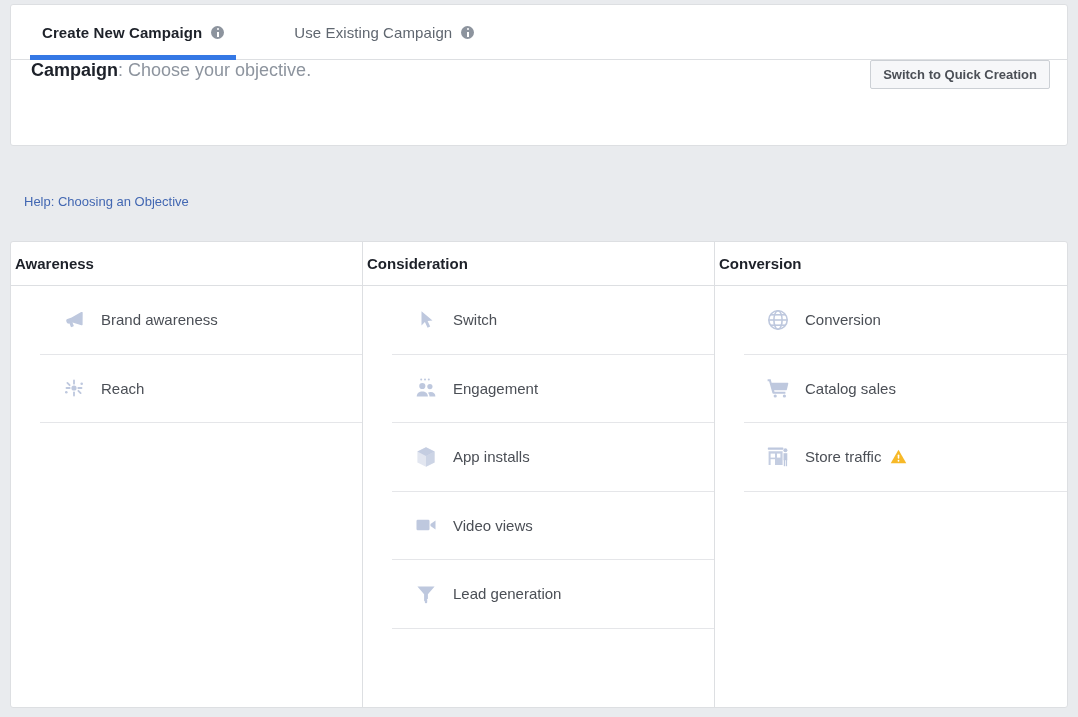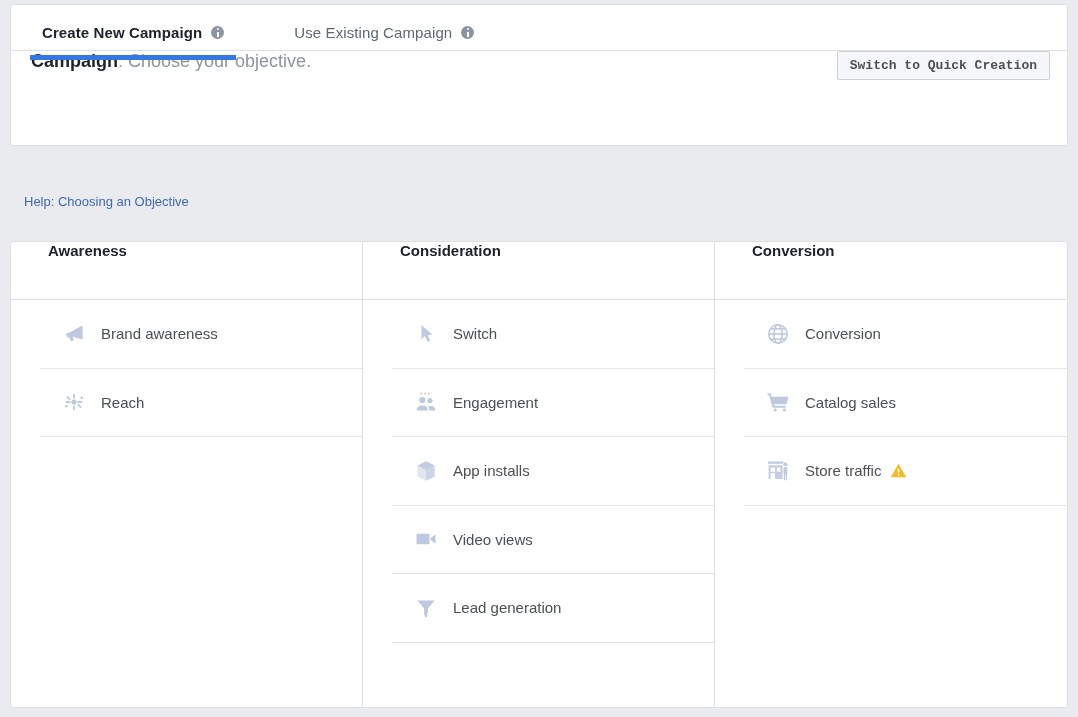--- a/index.html
+++ b/index.html
@@ -18,7 +18,7 @@
     background: #fff; border: 1px solid #dddfe2; border-radius: 3px;
   }
   .tabs {
-    height: 46px; border-bottom: 1px solid #dddfe2;
+    height: 55px; border-bottom: 1px solid #dddfe2;
     display: flex; align-items: flex-start; padding-left: 19px;
   }
   .tab {

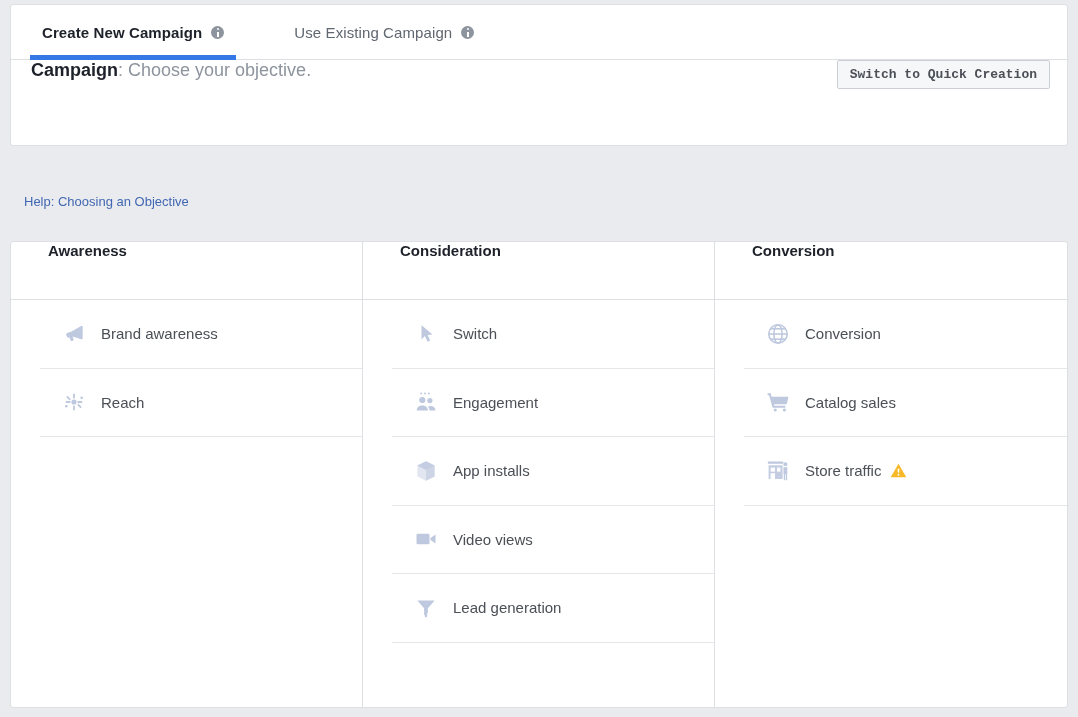--- a/index.html
+++ b/index.html
@@ -53,7 +53,7 @@
   .quick-btn {
     background: #f6f7f9; border: 1px solid #ccd0d5; border-radius: 2px;
     color: #4b4f56; font-size: 13px; font-weight: bold;
-    font-family: Liberation Mono, monospace;
+    font-family: Liberation Sans, sans-serif;
     padding: 0 12px; height: 29px; line-height: 27px; cursor: pointer;
   }
 

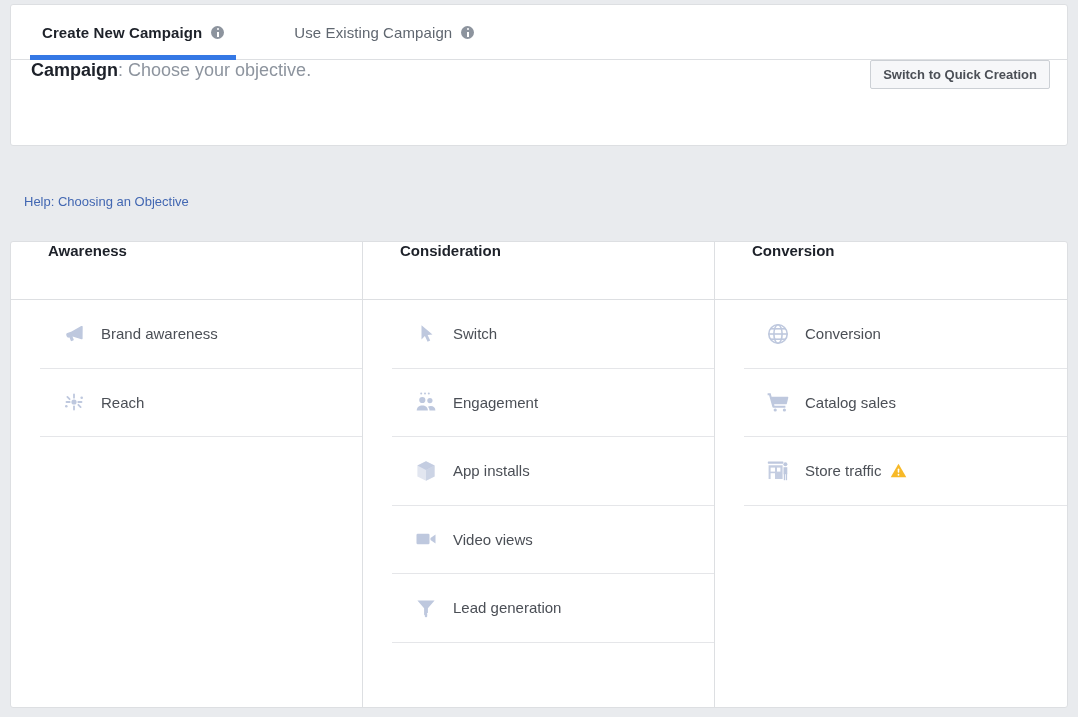--- a/index.html
+++ b/index.html
@@ -77,8 +77,8 @@
   .obj-col { width: 352.66px; border-right: 1px solid #dddfe2; }
   .obj-col:last-child { border-right: none; }
   .col-head {
-    height: 58px; display: flex; align-items: flex-start;
-    padding-left: 37px; border-bottom: 1px solid #dddfe2;
+    height: 44px; display: flex; align-items: center;
+    padding-left: 4px; border-bottom: 1px solid #dddfe2;
   }
   .col-head-text { font-size: 15px; font-weight: bold; color: #1d2129; }
   .obj-item {

